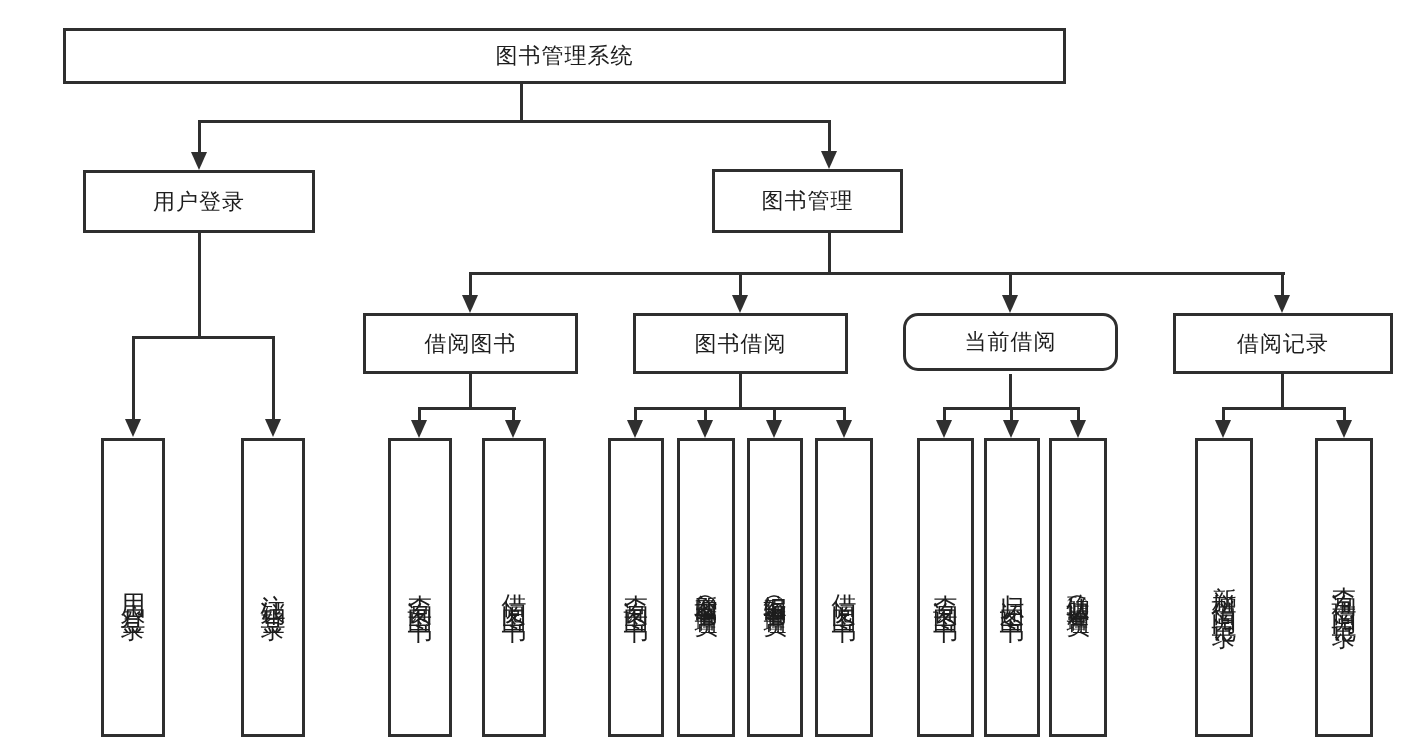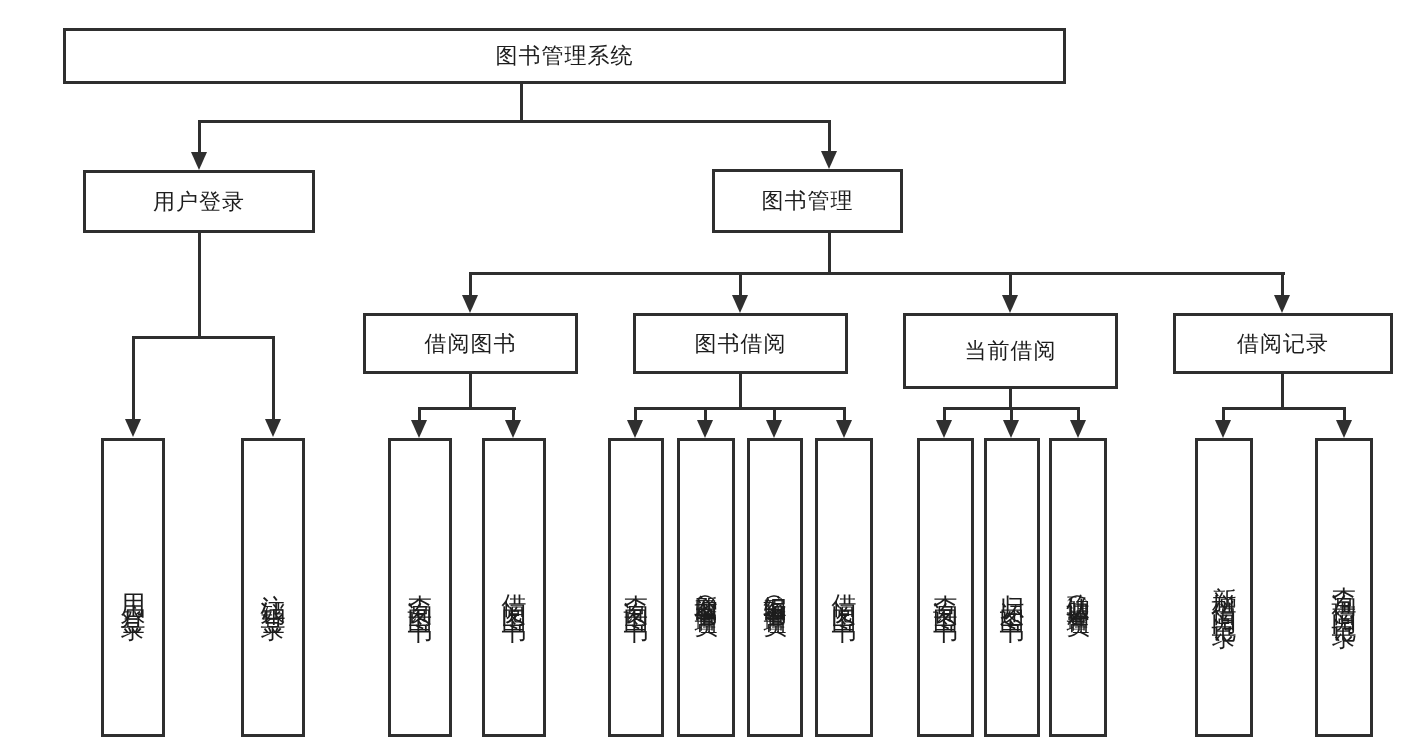--- a/index.html
+++ b/index.html
@@ -73,7 +73,7 @@
 
   <div class="box" style="left:363px;top:313px;width:215px;height:61px;">借阅图书</div>
   <div class="box" style="left:633px;top:313px;width:215px;height:61px;">图书借阅</div>
-  <div class="box" style="left:903px;top:313px;width:215px;height:76px;">当前借阅</div>
+  <div class="box" style="left:903px;top:313px;width:215px;height:58px;border-radius:15px;">当前借阅</div>
   <div class="box" style="left:1173px;top:313px;width:220px;height:61px;">借阅记录</div>
 
   <div class="box vbox" style="left:101px;top:438px;width:64px;height:299px;">用户登录</div>

